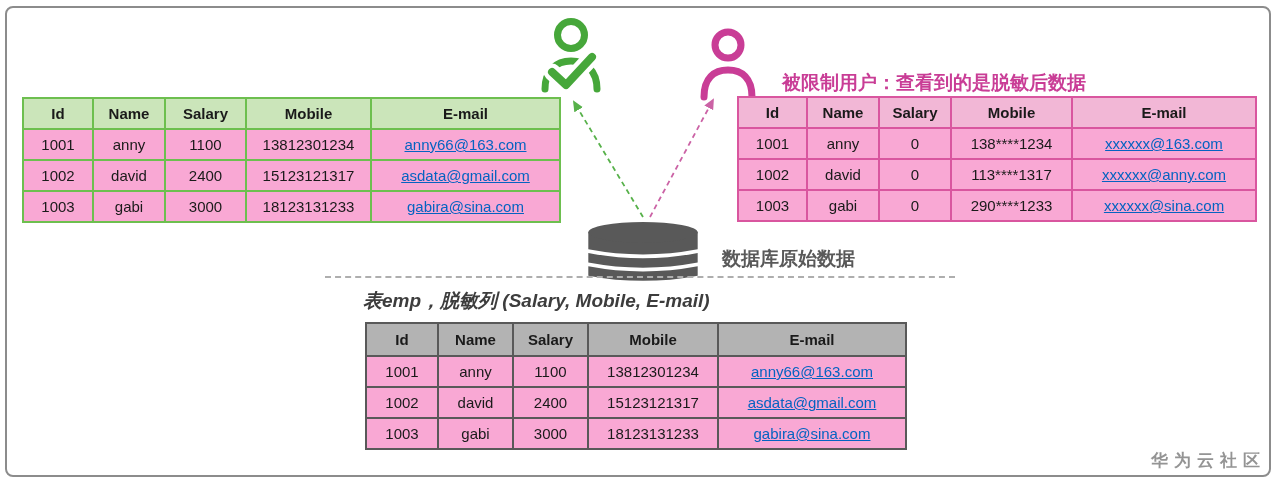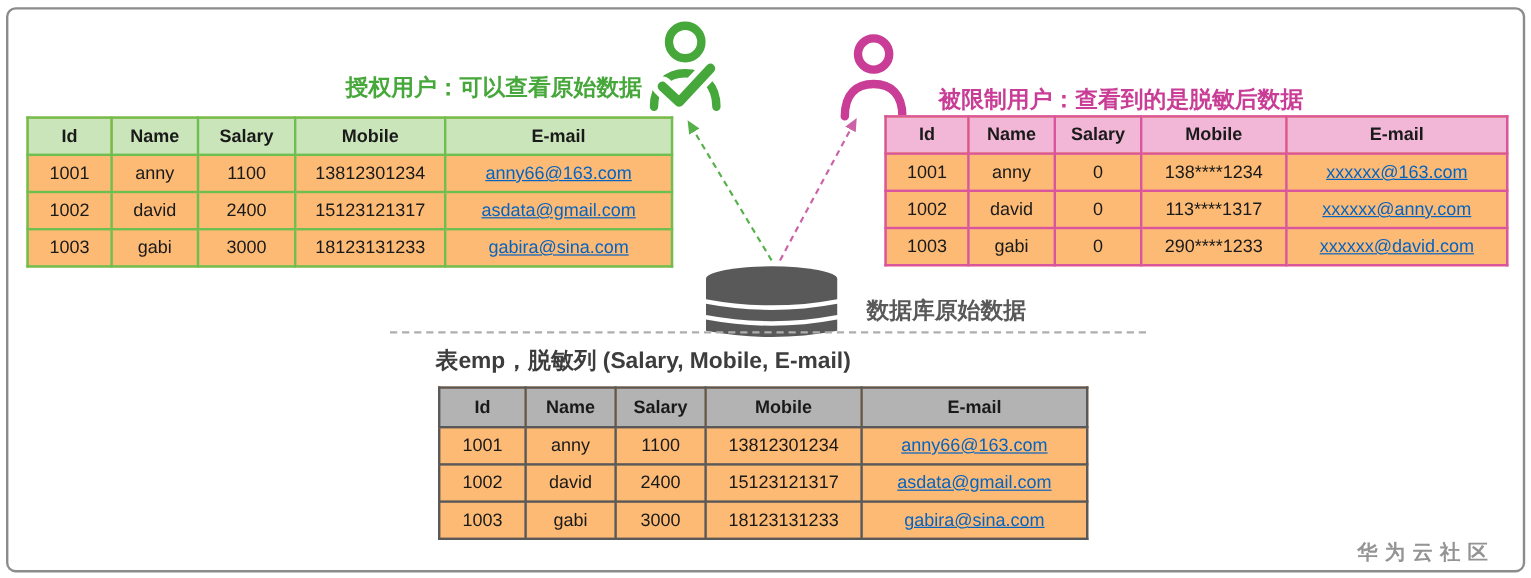--- a/index.html
+++ b/index.html
@@ -93,7 +93,6 @@
     <line x1="650" y1="217" x2="713" y2="100" stroke="#cb62a5" stroke-width="1.8" stroke-dasharray="5 4" marker-end="url(#arrow-pink)"></line>
   </svg>
 
-  <div class="sec-title green">授权用户：可以查看原始数据</div>
 
   <svg class="icon-user green" width="62" height="82" viewBox="0 0 62 82">
     <circle cx="31" cy="20" r="13.5" fill="none" stroke="#46a73a" stroke-width="7"></circle>

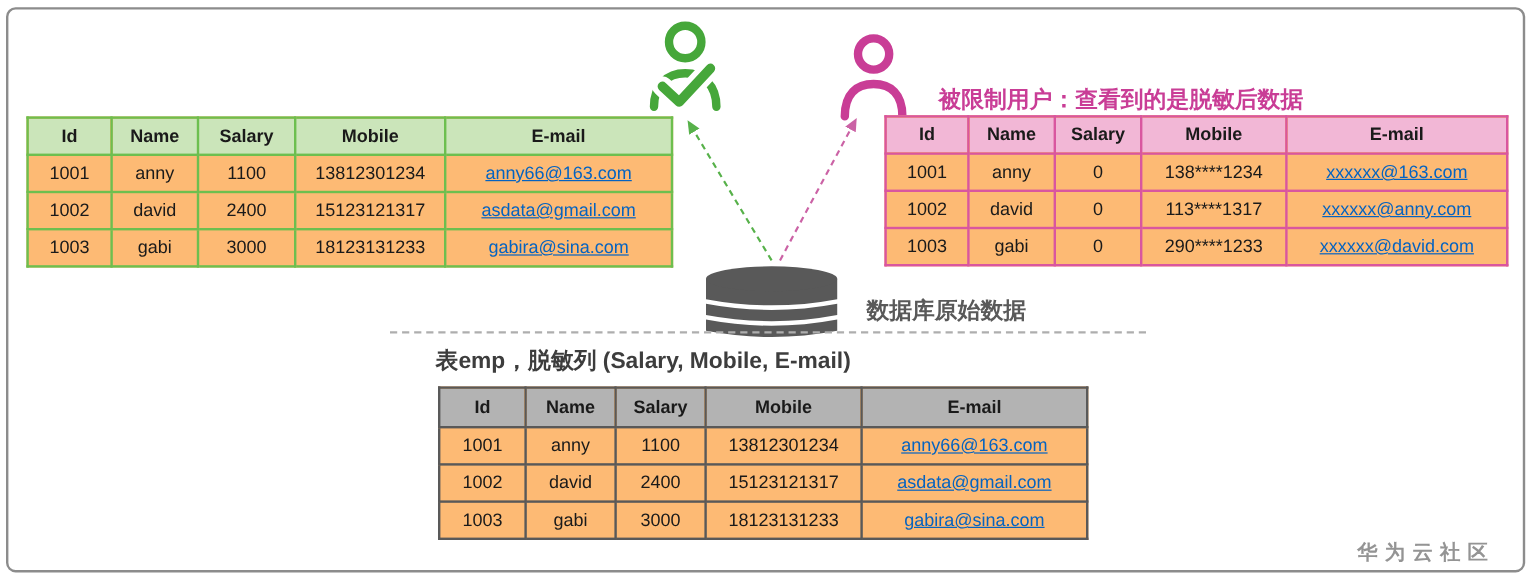--- a/index.html
+++ b/index.html
@@ -32,7 +32,7 @@
     position:absolute;
     border-collapse:collapse;
     table-layout:fixed;
-    background:#fdba74;
+    background:#f9a8d4;
     font-size:15px;
     color:#1a1a1a;
   }

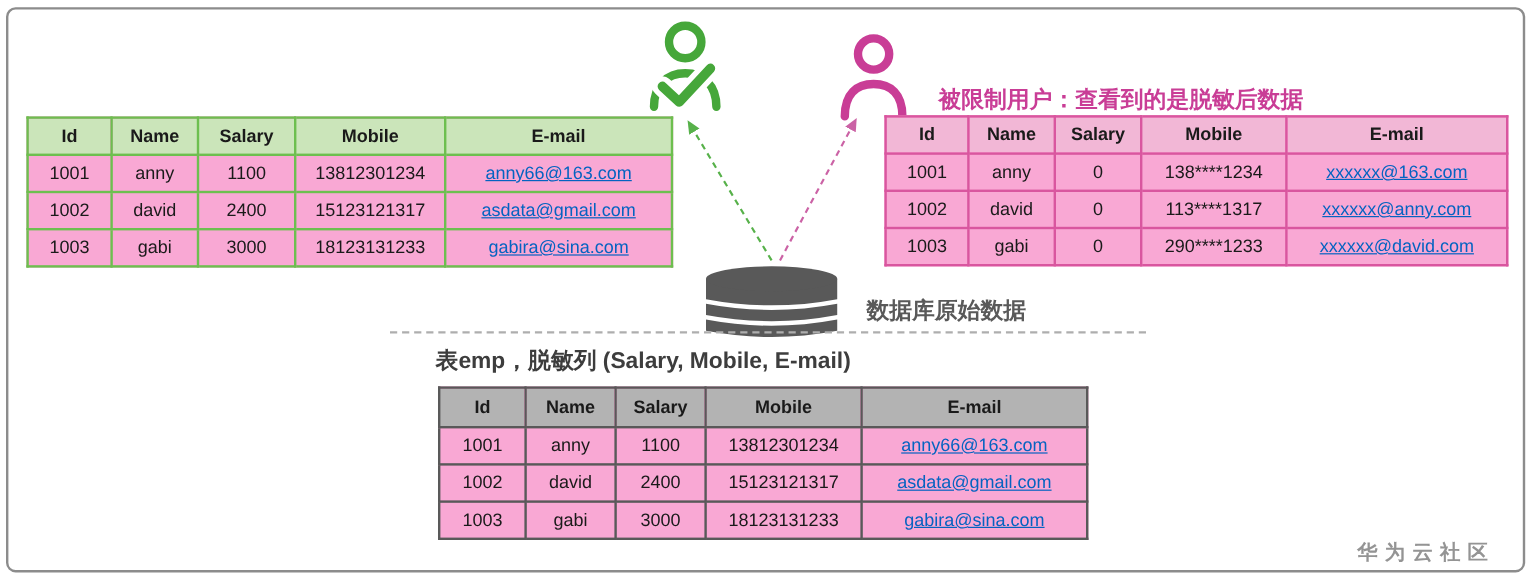--- a/index.html
+++ b/index.html
@@ -173,7 +173,7 @@
           <td>gabi</td>
           <td>0</td>
           <td>290****1233</td>
-          <td><a href="#" class="email-link">xxxxxx@david.com</a></td>
+          <td><a href="#" class="email-link">xxxxxx@sina.com</a></td>
         </tr>
       </tbody>
     </table>

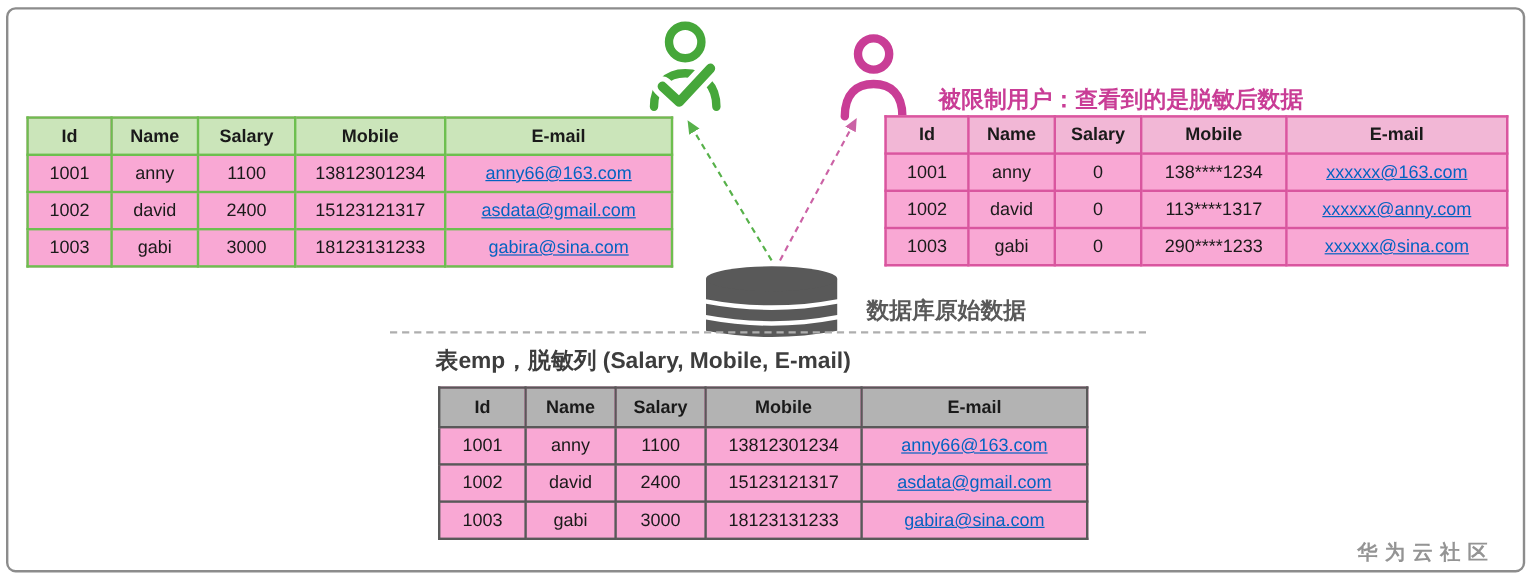--- a/index.html
+++ b/index.html
@@ -69,7 +69,7 @@
   .db-icon { position:absolute; left:580px; top:221px; }
   .db-label { position:absolute; left:722px; top:246px; font-size:19px; font-weight:bold; color:#595959; white-space:nowrap; }
   .dashed-line { position:absolute; left:325px; top:276px; width:630px; height:0; border-top:2px dashed #aeaeae; }
-  .table-caption { position:absolute; left:363px; top:288px; font-size:19px; font-weight:bold; color:#3d3d3d; white-space:nowrap; }
+  .table-caption { position:absolute; left:363px; top:288px; font-size:19px; font-weight:bold; color:#3d3d3d; white-space:nowrap;font-style:italic; }
 
   .watermark { position:absolute; right:30px; bottom:10px; font-size:17px; font-weight:600; color:#949494; letter-spacing:6px; white-space:nowrap; }
 </style>

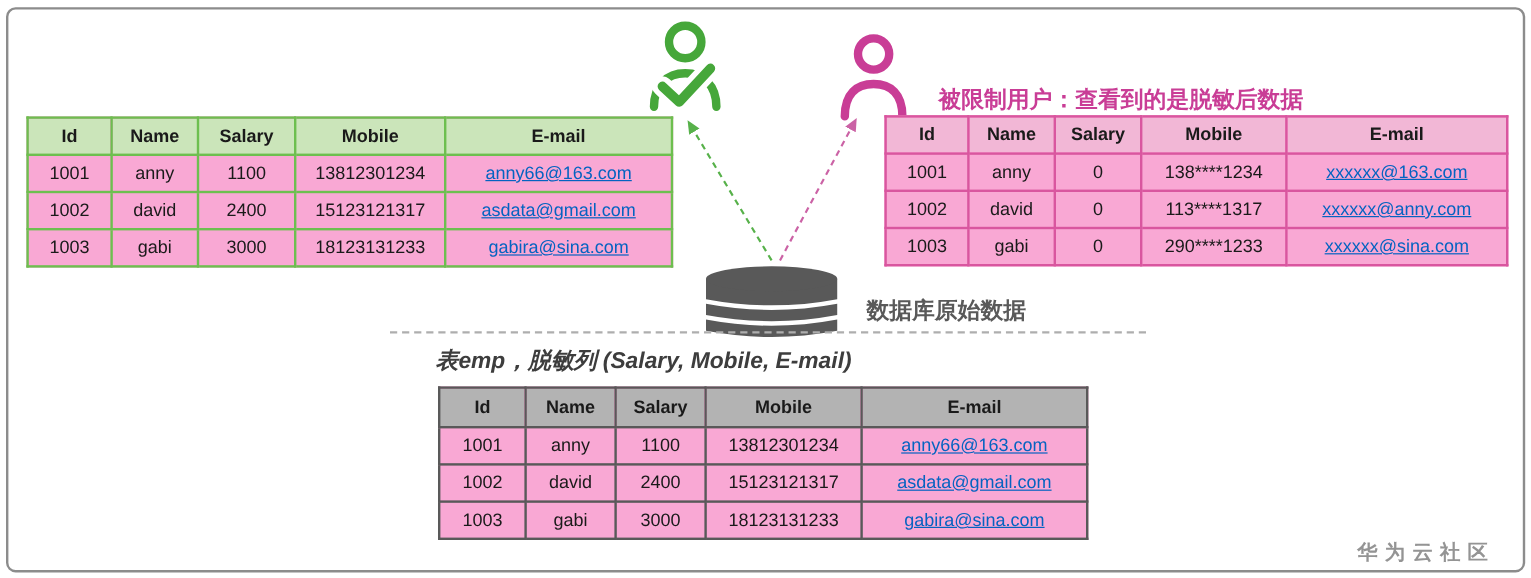--- a/index.html
+++ b/index.html
@@ -71,7 +71,7 @@
   .dashed-line { position:absolute; left:325px; top:276px; width:630px; height:0; border-top:2px dashed #aeaeae; }
   .table-caption { position:absolute; left:363px; top:288px; font-size:19px; font-weight:bold; color:#3d3d3d; white-space:nowrap;font-style:italic; }
 
-  .watermark { position:absolute; right:30px; bottom:10px; font-size:17px; font-weight:600; color:#949494; letter-spacing:6px; white-space:nowrap; }
+  .watermark { position:absolute; right:10px; bottom:10px; font-size:17px; font-weight:600; color:#949494; letter-spacing:6px; white-space:nowrap; }
 </style>
 </head>
 <body>

